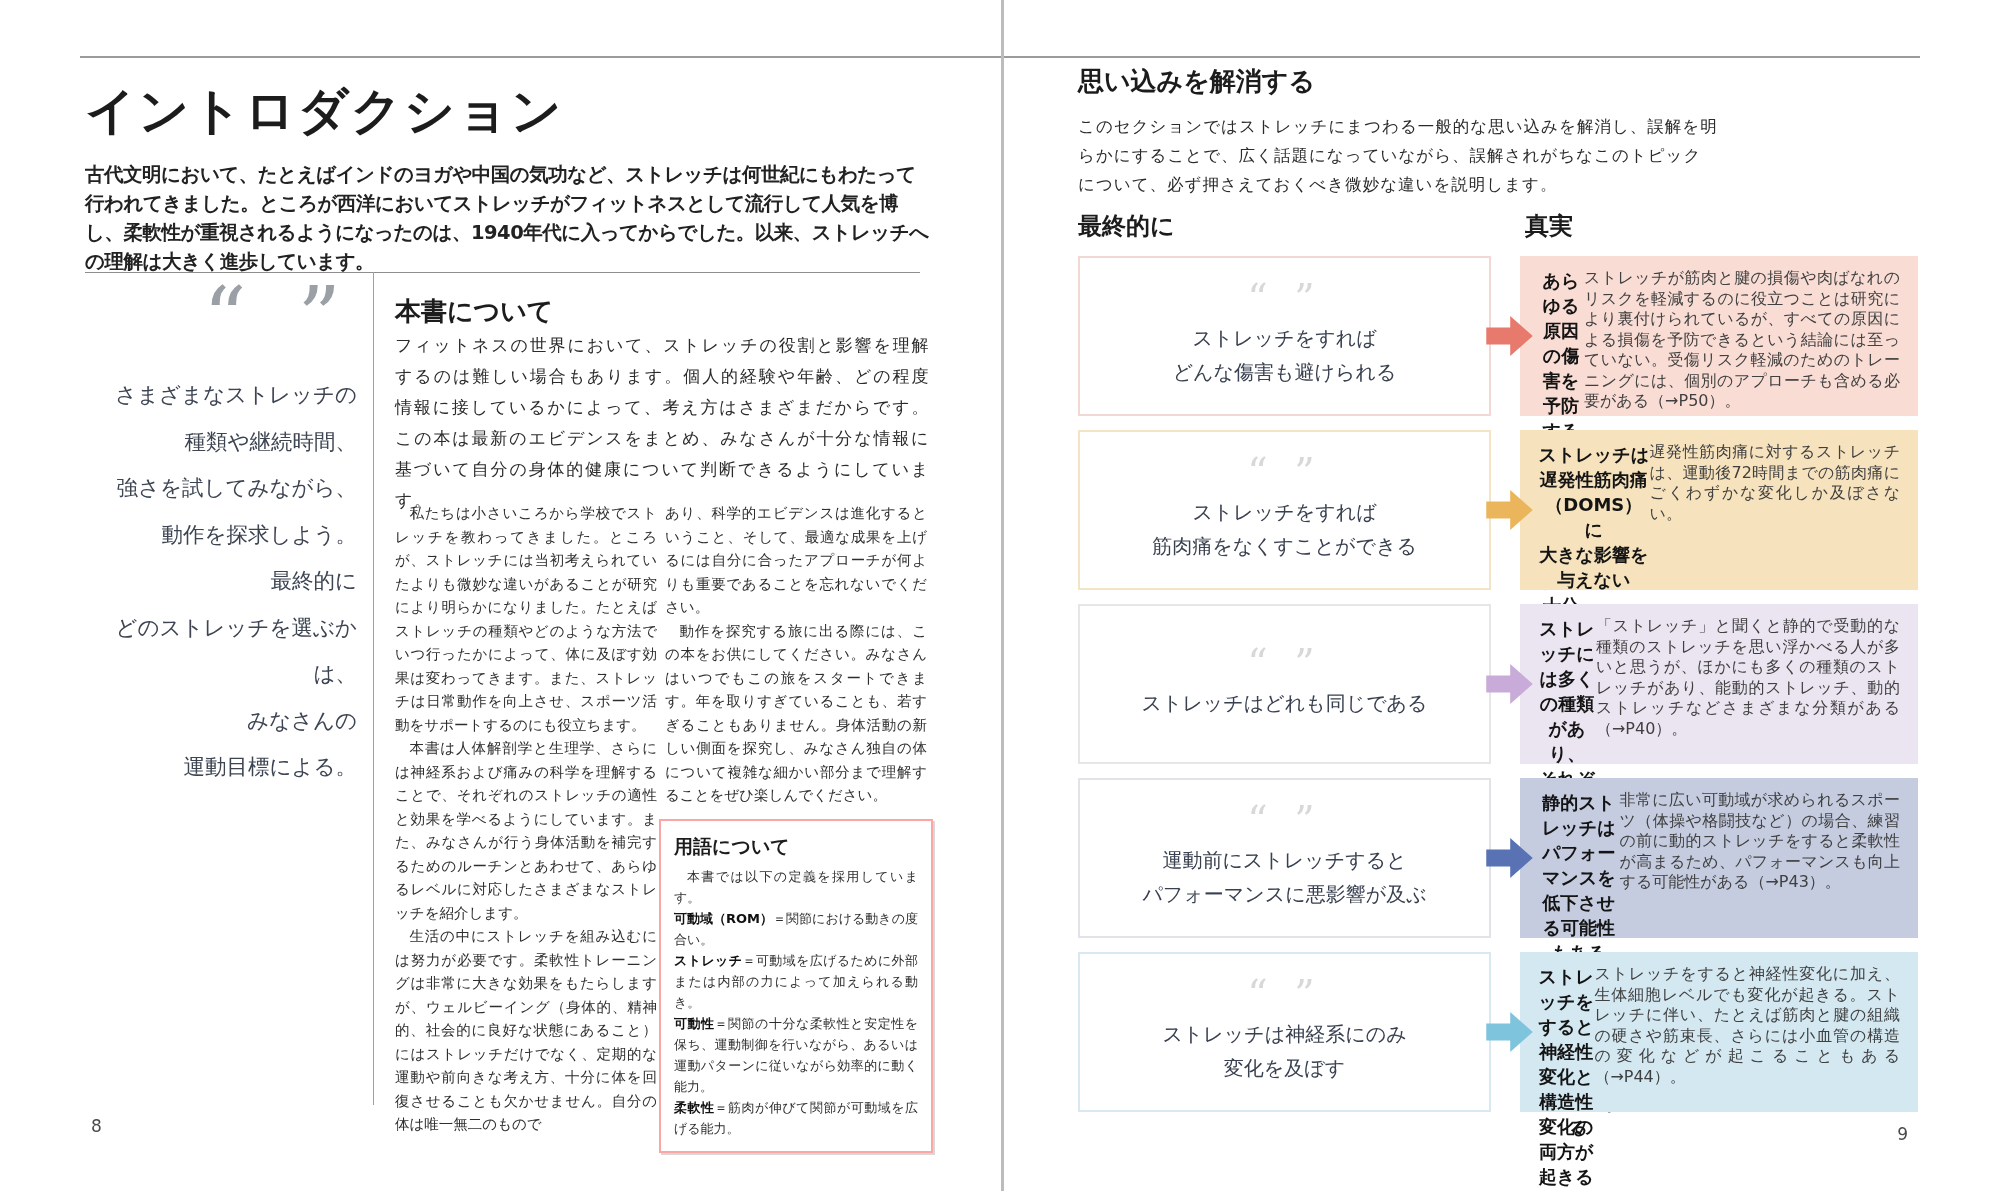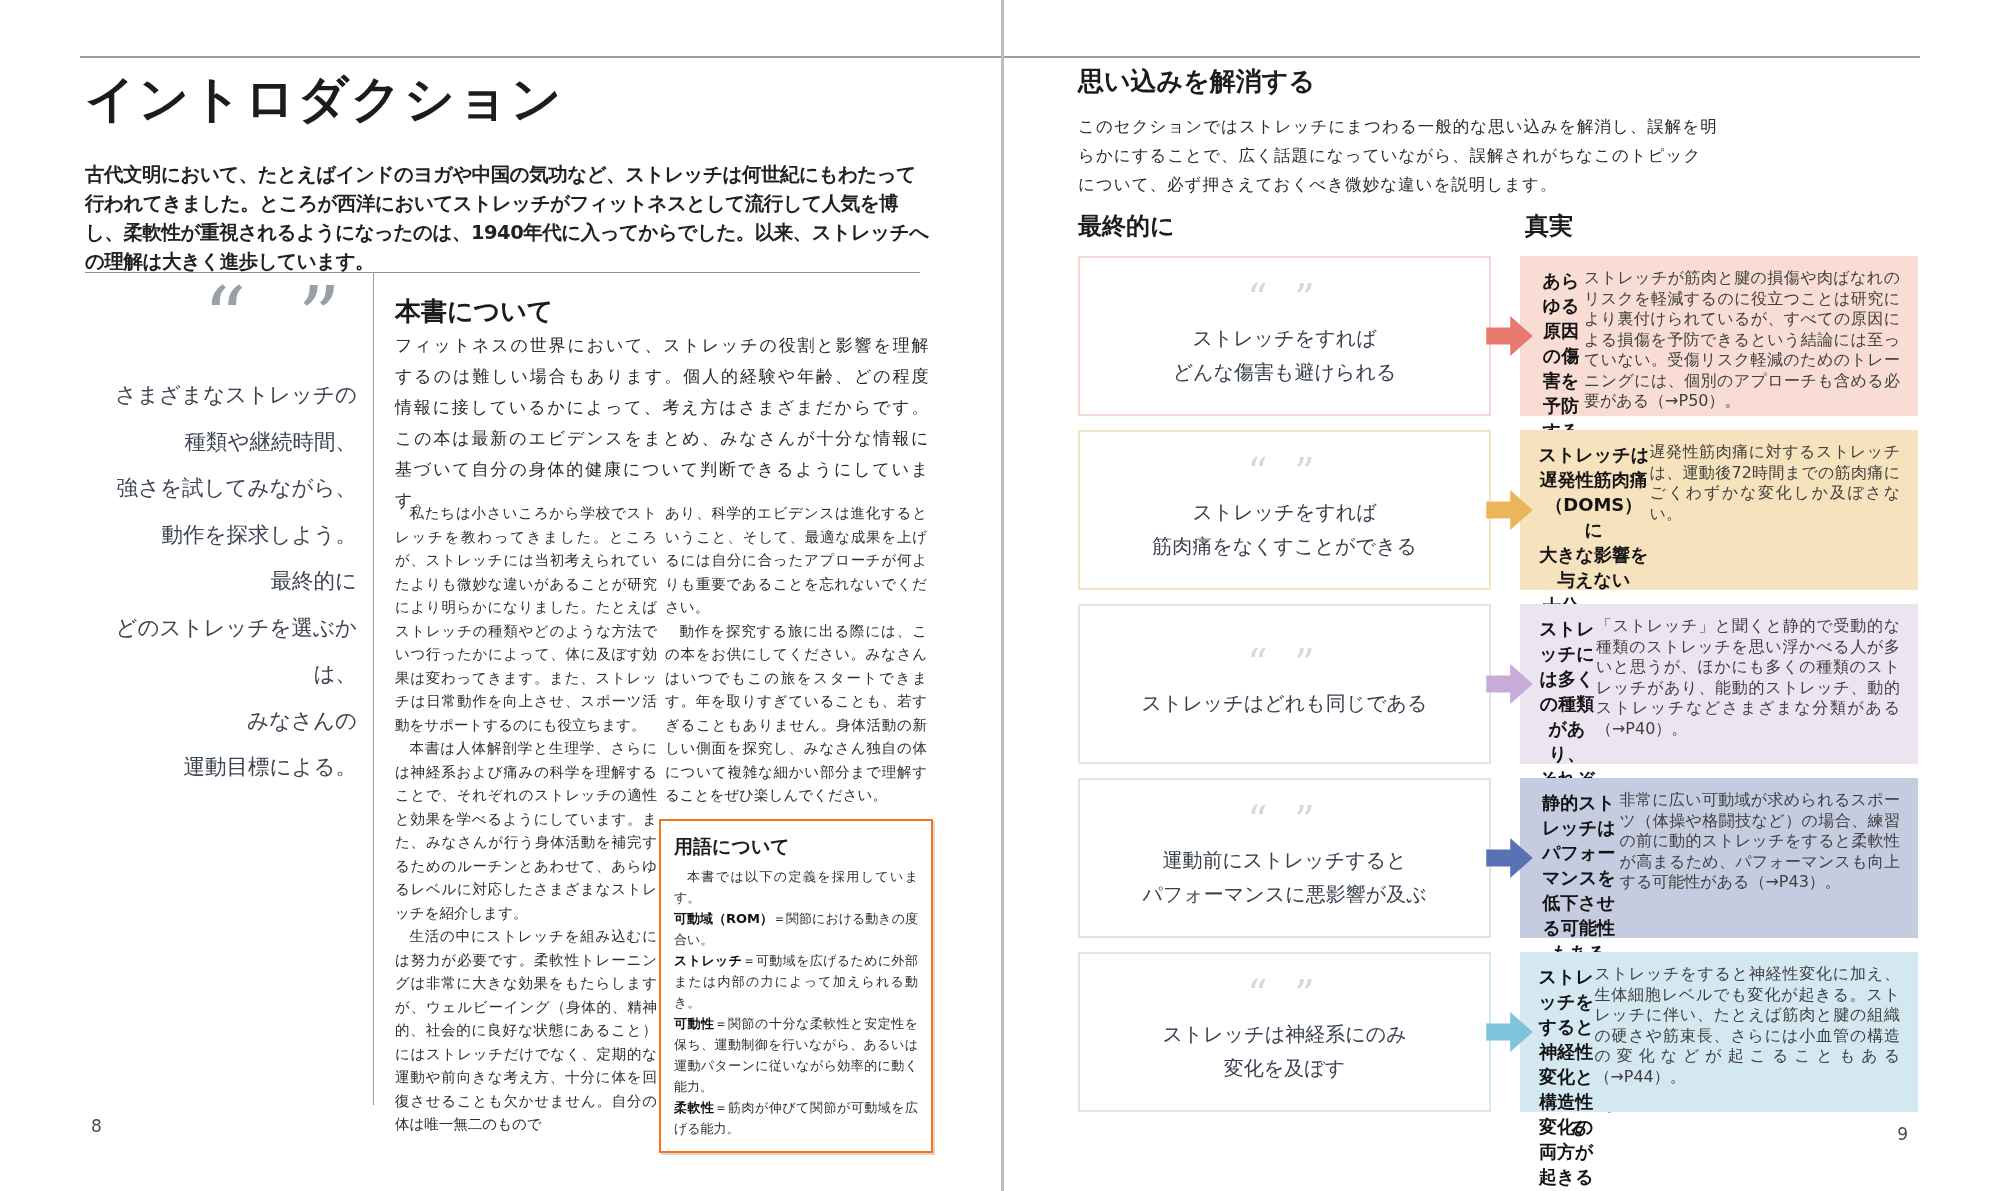--- a/index.html
+++ b/index.html
@@ -14,7 +14,7 @@
 
   
   .page-left{position:absolute;left:85px;top:0;width:850px;height:1191px;}
-  .l-title{position:absolute;left:0;top:66px;margin:0;font-size:50px;font-weight:bold;
+  .l-title{position:absolute;left:0;top:78px;margin:0;font-size:50px;font-weight:bold;
            letter-spacing:2px;color:#1c1c1c;}
   .l-intro{position:absolute;left:0;top:160px;width:848px;margin:0;font-size:19.5px;
            font-weight:bold;line-height:29px;letter-spacing:-0.5px;color:#222;}

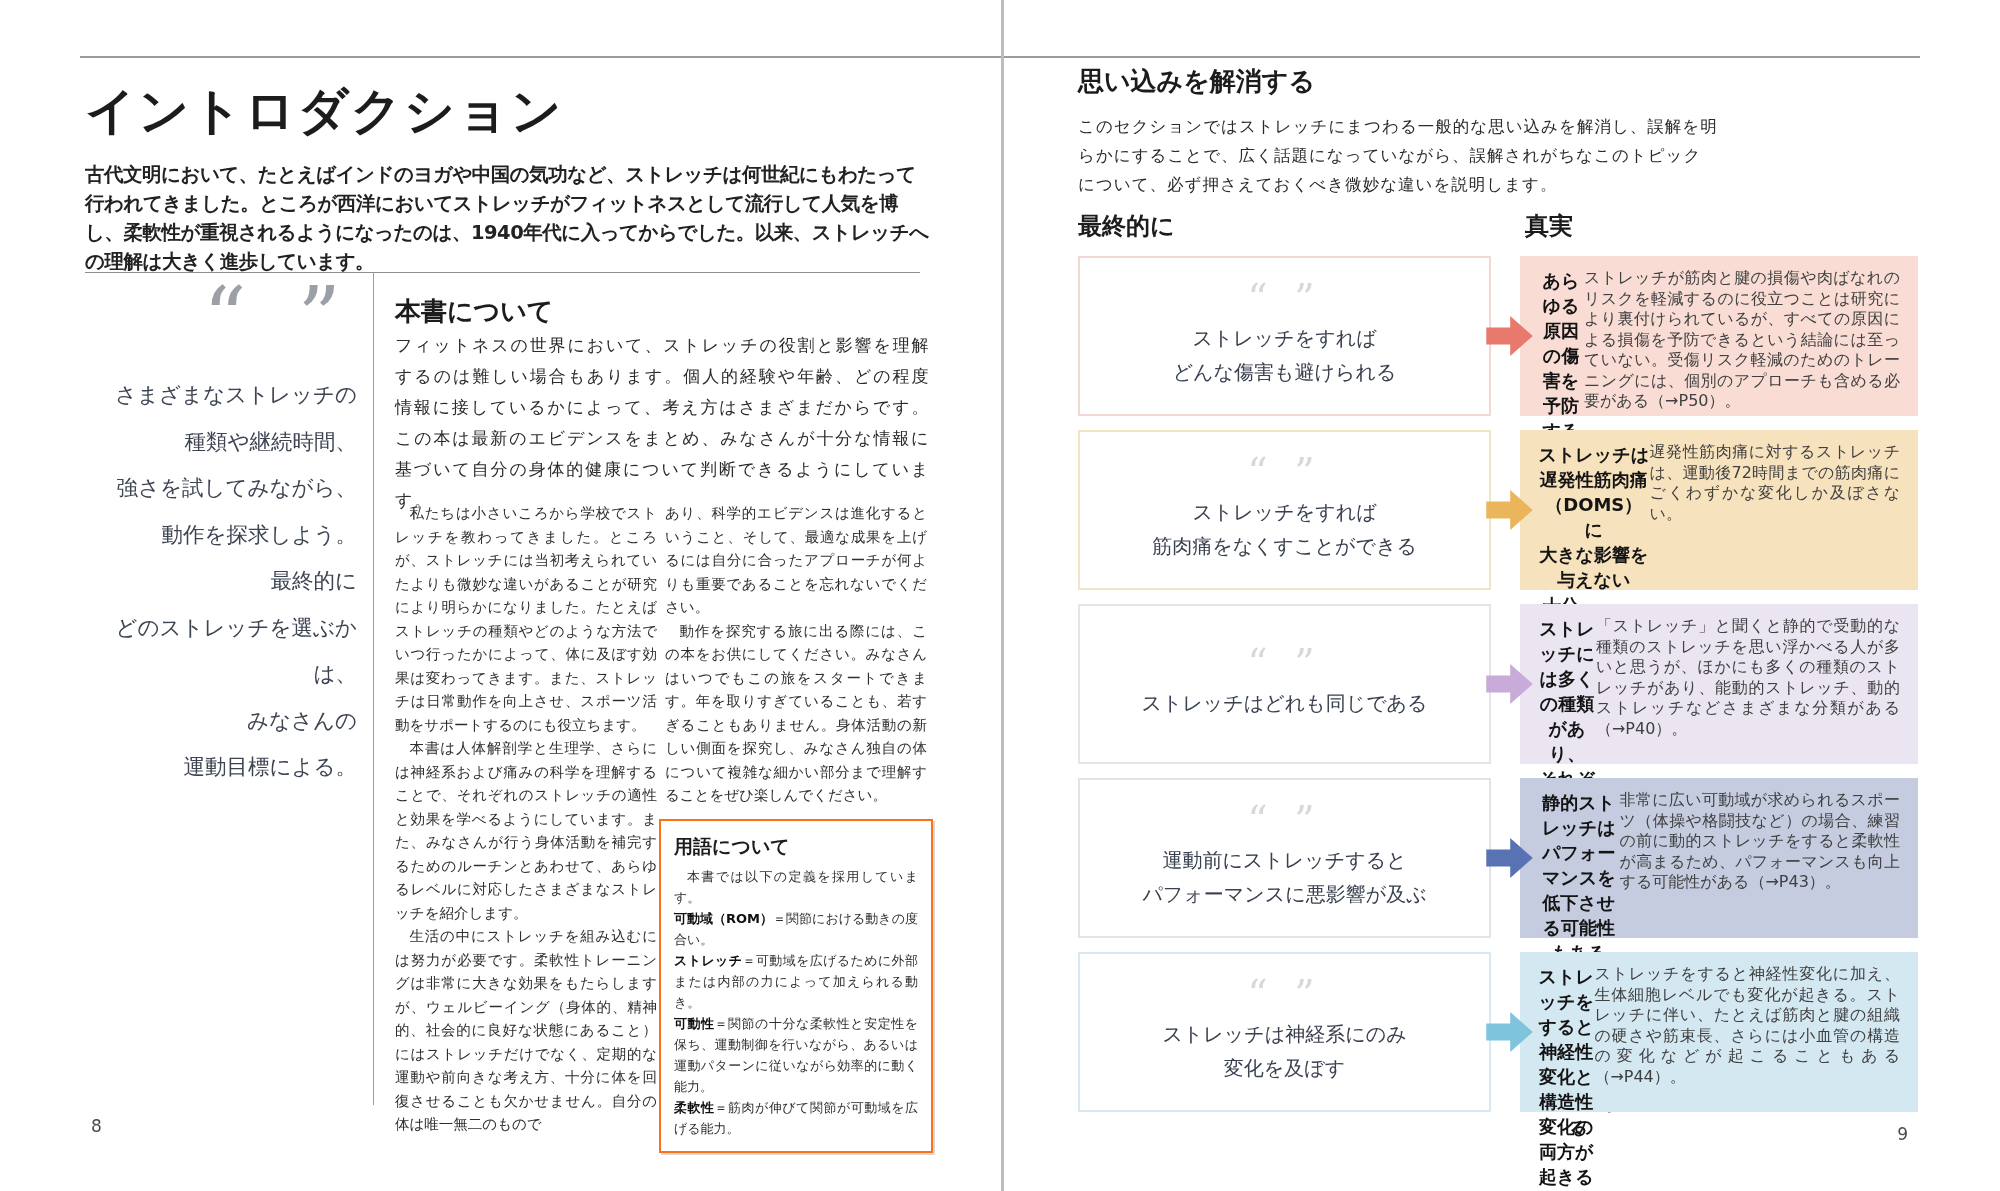--- a/index.html
+++ b/index.html
@@ -37,7 +37,7 @@
   .indent{text-indent:1em;}
 
   .terms-box{margin-top:11px;margin-left:-6px;width:calc(100% + 12px);box-sizing:border-box;
-             border:2px solid #f97316;box-shadow:2px 2px 0 #d8d8d8;background:#fff;
+             border:2px solid #fca5a5;box-shadow:2px 2px 0 #d8d8d8;background:#fff;
              padding:14px 13px 12px 13px;}
   .terms-box h3{margin:0 0 8px 0;font-size:19px;font-weight:bold;color:#1c1c1c;}
   .terms-box p{margin:0;font-size:13px;line-height:21px;text-align:justify;color:#2e2e2e;}

